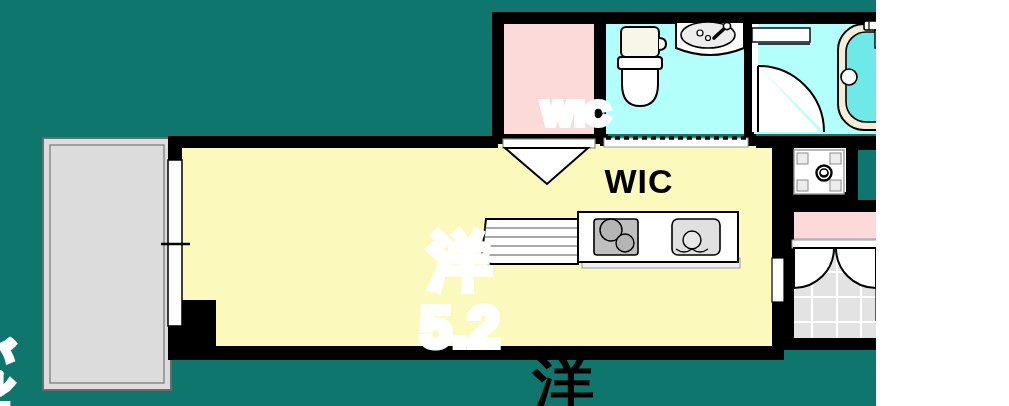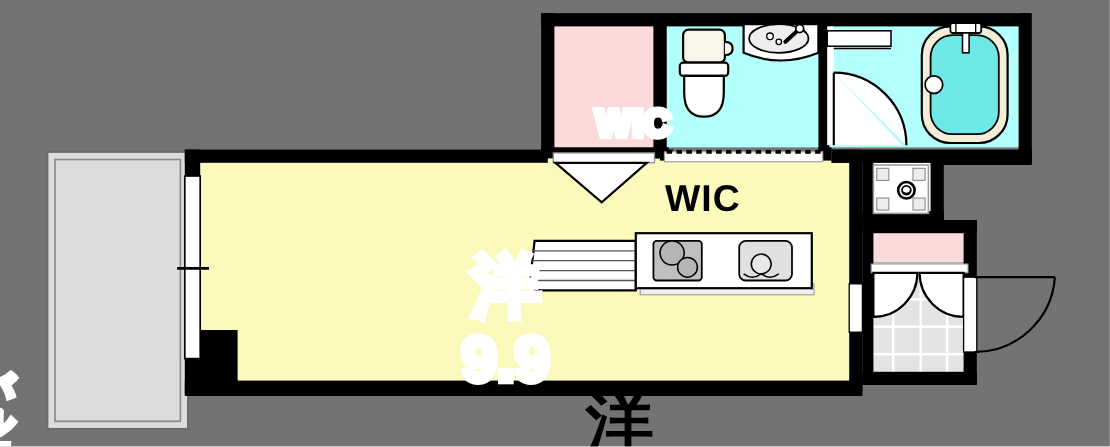--- a/index.html
+++ b/index.html
@@ -12,9 +12,9 @@
   }
   #plan {
     position: relative;
-    width: 1009px;
+    width: 876px;
     height: 406px;
-    background: #737373;
+    background: #0f766e;
     overflow: hidden;
   }
   #plan svg {

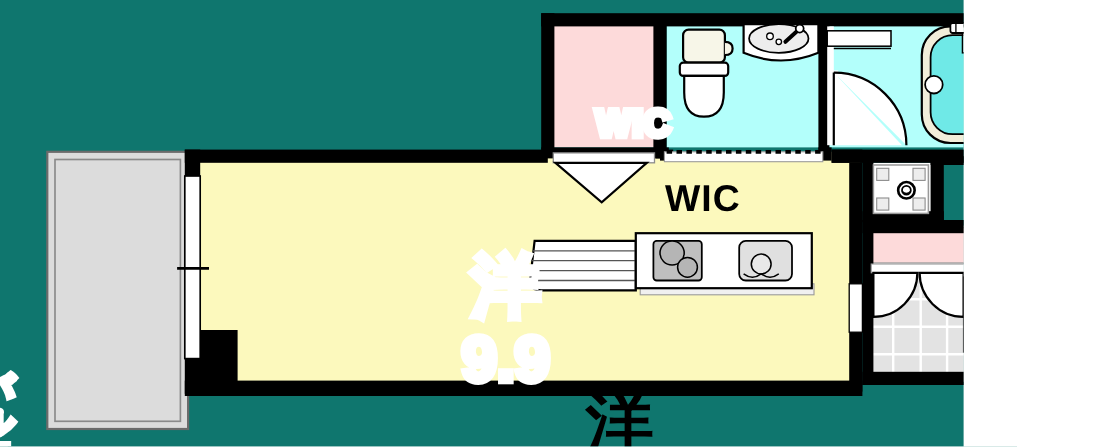--- a/index.html
+++ b/index.html
@@ -304,7 +304,7 @@
 
   <div class="lbl label-room-size">
     <span class="txtwrap">
-      <span class="txtshadow">9.9</span>
+      <span class="txtshadow">5.2</span>
       
     </span>
   </div>

